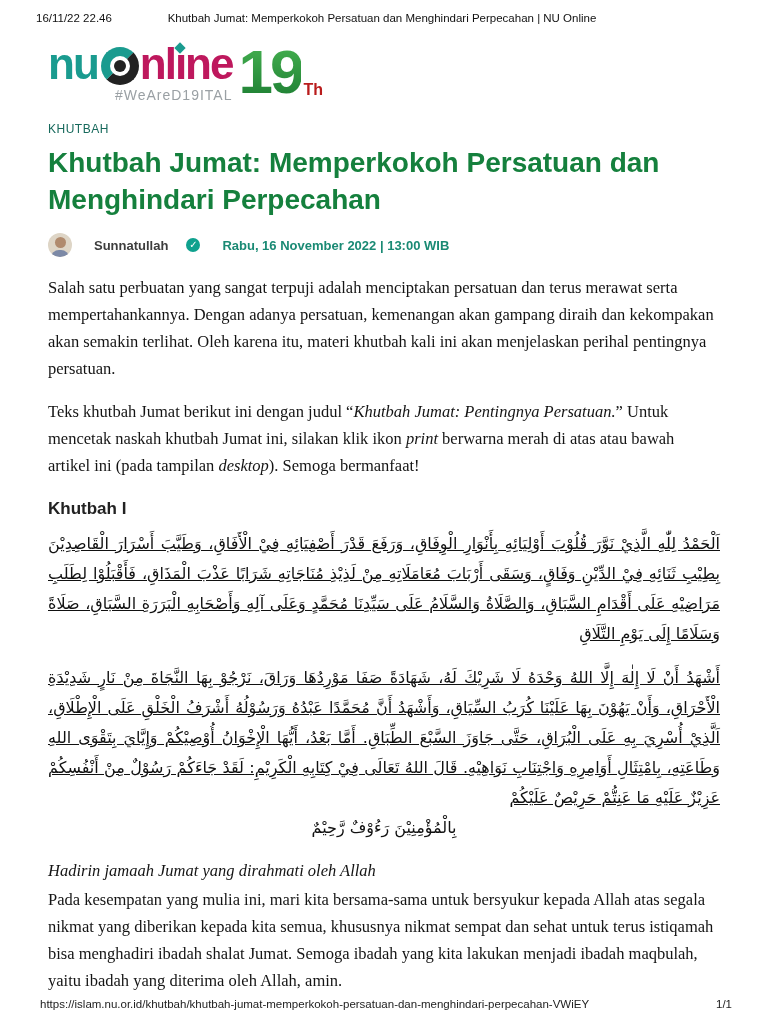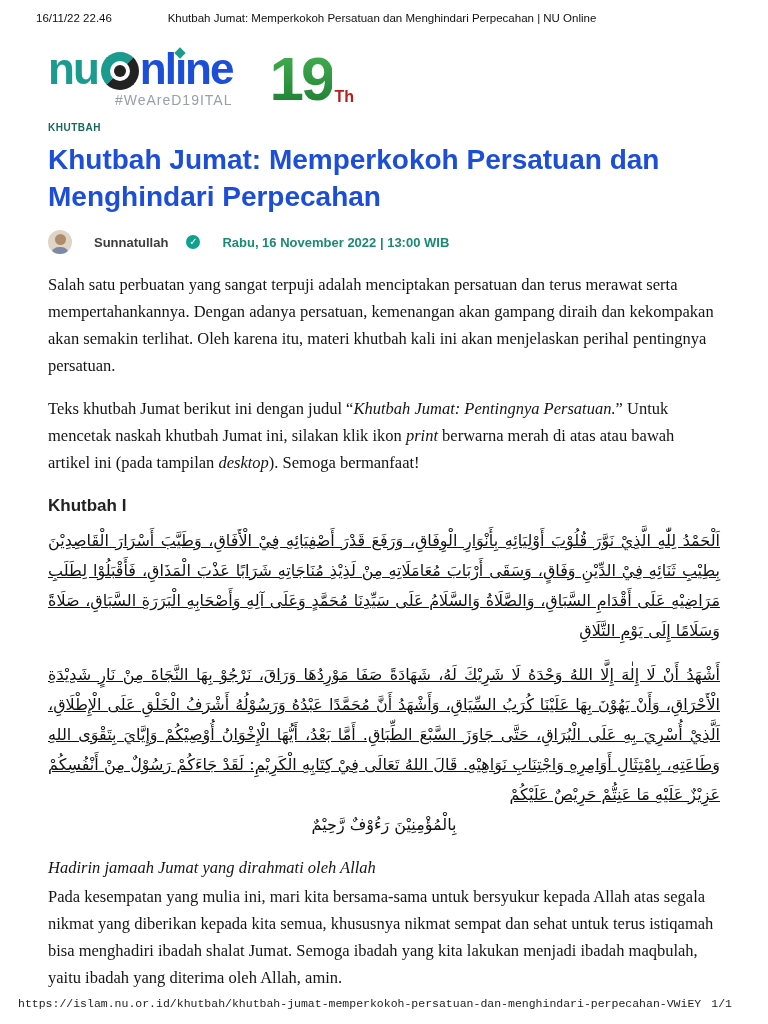--- a/index.html
+++ b/index.html
@@ -12,7 +12,7 @@
   .meta-date{position:absolute;left:36px;top:12px;}
   .meta-title{position:absolute;left:0;right:4px;top:12px;text-align:center;}
   
-  .logo-row{display:flex;align-items:flex-end;margin:8px 0 0 48px;height:72px;gap:31px;}
+  .logo-row{display:flex;align-items:center;margin:8px 0 0 48px;height:72px;}
   .wordmark{display:flex;flex-direction:column;}
   .wordline{display:flex;align-items:center;font-weight:700;font-size:44px;letter-spacing:-2px;line-height:46px;}
   .nu{color:#1a9b8f;}

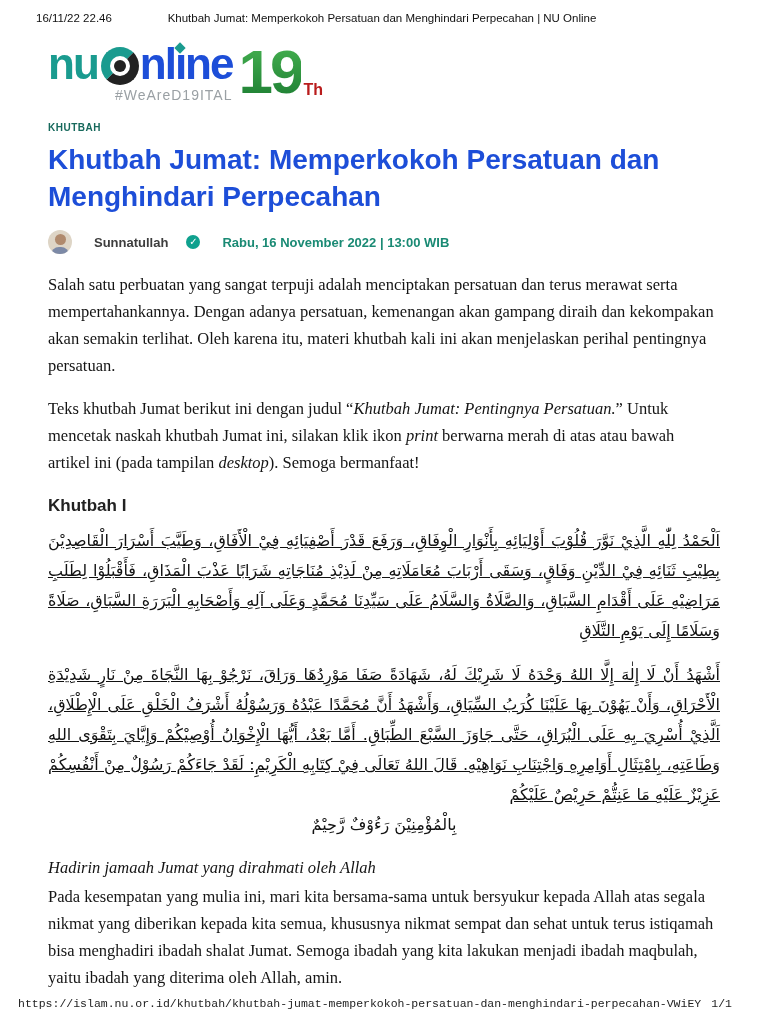--- a/index.html
+++ b/index.html
@@ -18,7 +18,7 @@
   .nu{color:#1a9b8f;}
   .o-swirl{width:38px;height:38px;border-radius:50%;border:9px solid #222;border-top-color:#1a9b8f;border-left-color:#1a9b8f;box-sizing:border-box;position:relative;margin:4px 1px 0 3px;}
   .o-swirl::after{content:"";position:absolute;left:50%;top:50%;width:12px;height:12px;margin:-6px 0 0 -6px;border-radius:50%;background:#222;}
-  .nline{color:#1d4ed8;}
+  .nline{color:#be185d;}
   .i-wrap{position:relative;display:inline-block;}
   .i-dot{position:absolute;left:50%;top:3px;width:8px;height:8px;margin-left:-4px;background:#1a9b8f;transform:rotate(45deg);}
   .hashtag{color:#9aa0a4;font-size:14px;letter-spacing:1px;text-align:right;margin-top:0;line-height:16px;}

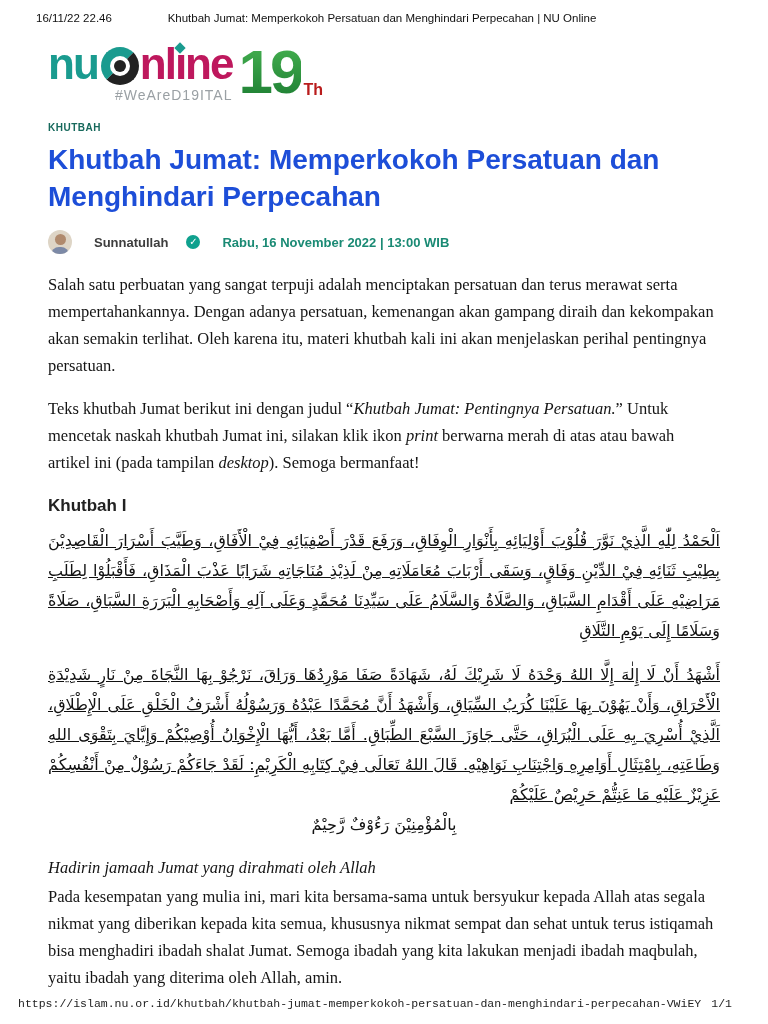--- a/index.html
+++ b/index.html
@@ -26,7 +26,7 @@
   .anniv-19{font-size:62px;line-height:58px;font-weight:700;letter-spacing:-3px;background:linear-gradient(180deg,#45b050,#1d7e33);-webkit-background-clip:text;background-clip:text;color:transparent;}
   .anniv-th{font-size:16px;font-weight:700;color:#b91c1c;margin:0 0 2px 2px;}
   
-  .category{margin:14px 48px 0;font-size:10px;font-weight:700;letter-spacing:.5px;color:#17695c;}
+  .category{margin:14px 48px 0;font-size:12px;font-weight:400;letter-spacing:.5px;color:#17695c;}
   h1.title{margin:8px 48px 0;font-size:28px;line-height:37px;font-weight:700;color:#1d4ed8;}
   .author-row{display:flex;align-items:center;margin:14px 48px 0;height:26px;gap:12px;}
   .avatar{width:24px;height:24px;border-radius:50%;background:#ded5c6;position:relative;overflow:hidden;flex:0 0 auto;}

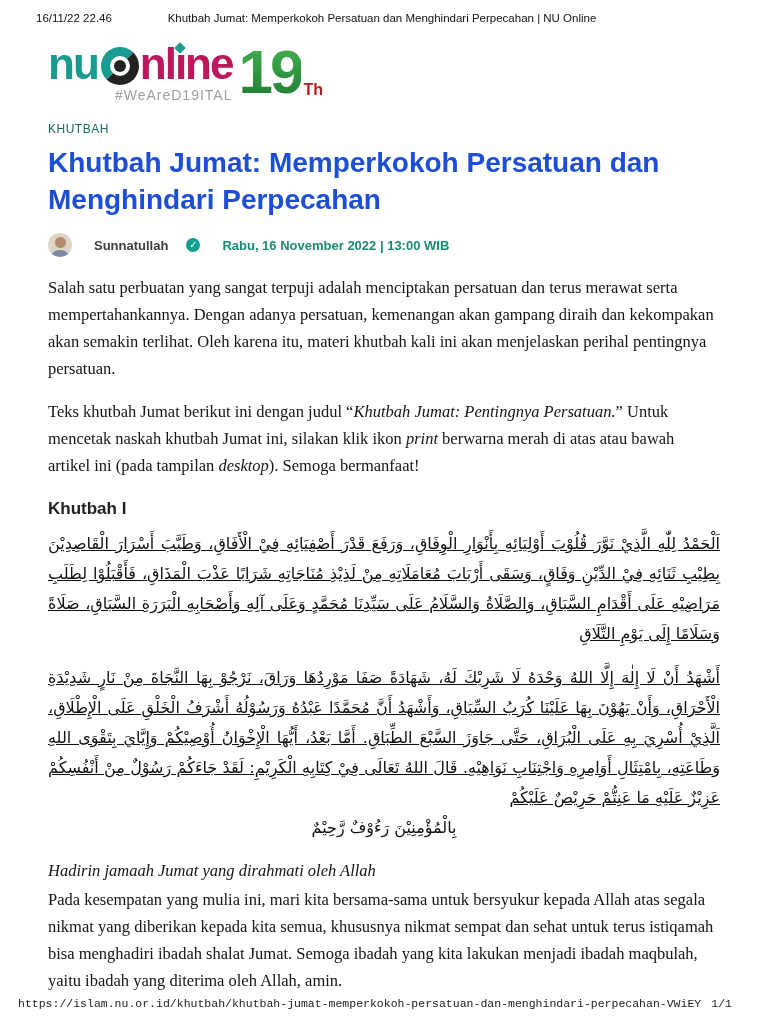--- a/index.html
+++ b/index.html
@@ -27,7 +27,7 @@
   .anniv-th{font-size:16px;font-weight:700;color:#b91c1c;margin:0 0 2px 2px;}
   
   .category{margin:14px 48px 0;font-size:12px;font-weight:400;letter-spacing:.5px;color:#17695c;}
-  h1.title{margin:8px 48px 0;font-size:28px;line-height:37px;font-weight:700;color:#1d4ed8;}
+  h1.title{margin:8px 48px 0;font-size:28px;line-height:37px;font-weight:700;color:#15803d;}
   .author-row{display:flex;align-items:center;margin:14px 48px 0;height:26px;gap:12px;}
   .avatar{width:24px;height:24px;border-radius:50%;background:#ded5c6;position:relative;overflow:hidden;flex:0 0 auto;}
   .avatar::before{content:"";position:absolute;left:50%;top:4px;width:11px;height:11px;margin-left:-5.5px;border-radius:50%;background:#b08a6d;}

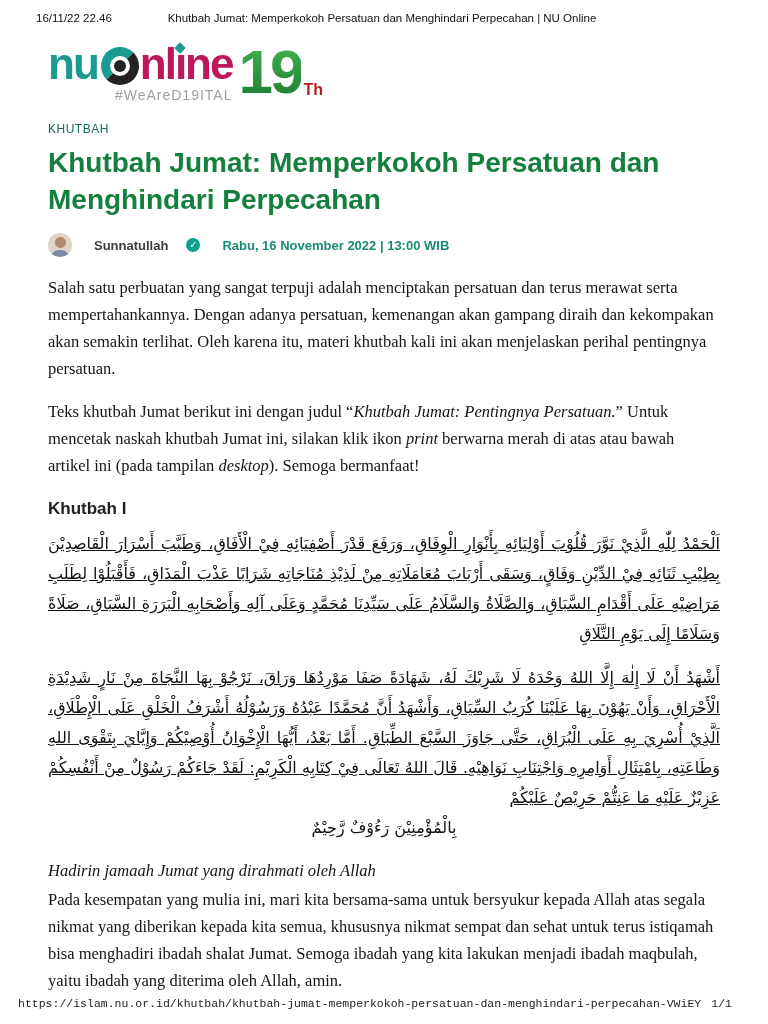--- a/index.html
+++ b/index.html
@@ -45,7 +45,7 @@
   .sub{margin:14px 48px 0;font-family:"Liberation Serif",serif;font-style:italic;font-size:16.5px;line-height:27px;color:#141414;}
   .para.tight{margin-top:2px;}
   
-  .footer{position:absolute;left:18px;right:36px;bottom:14px;display:flex;justify-content:space-between;font-size:11.5px;color:#222;font-family:Liberation Mono, monospace;}
+  .footer{position:absolute;left:40px;right:36px;bottom:14px;display:flex;justify-content:space-between;font-size:11.5px;color:#222;}
 </style>
 </head>
 <body>

